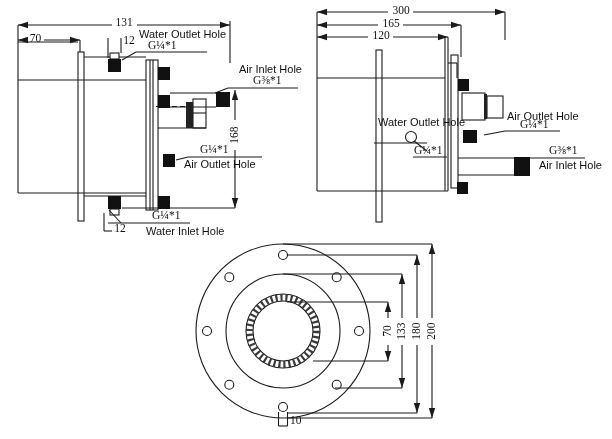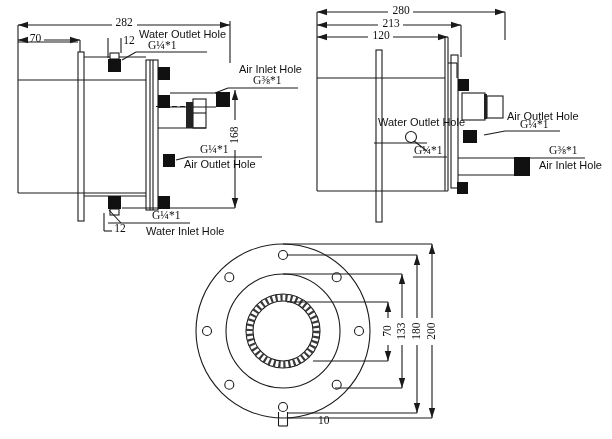--- a/index.html
+++ b/index.html
@@ -196,7 +196,7 @@
   <div class="spec" style="left:152px;top:210px;">G¼*1</div>
   <div class="lbl" style="left:146px;top:226px;text-align:center;">Water Inlet Hole</div>
 
-  <div class="dim" style="left:388px;top:5px;width:26px;">280</div>
+  <div class="dim" style="left:388px;top:5px;width:26px;">300</div>
   <div class="dim" style="left:378px;top:18px;width:26px;">213</div>
   <div class="dim" style="left:368px;top:30px;width:26px;">120</div>
 

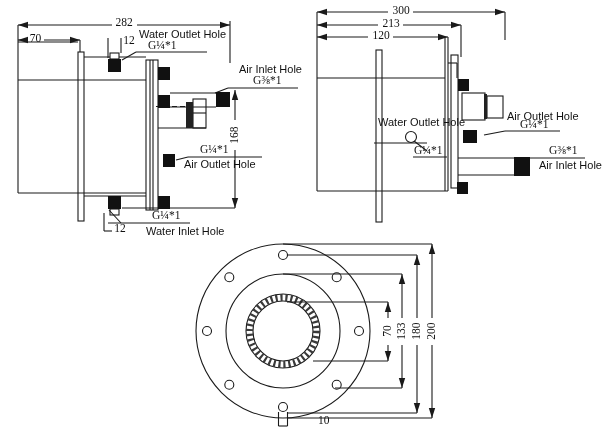--- a/index.html
+++ b/index.html
@@ -178,7 +178,7 @@
     </g>
   </svg>
 
-  <div class="dim" style="left:108px;top:17px;width:32px;">282</div>
+  <div class="dim" style="left:108px;top:17px;width:32px;">131</div>
   <div class="dim" style="left:26px;top:33px;width:19px;">70</div>
   <div class="dim" style="left:121px;top:35px;width:16px;">12</div>
   <div class="dim" style="left:112px;top:223px;width:16px;">12</div>

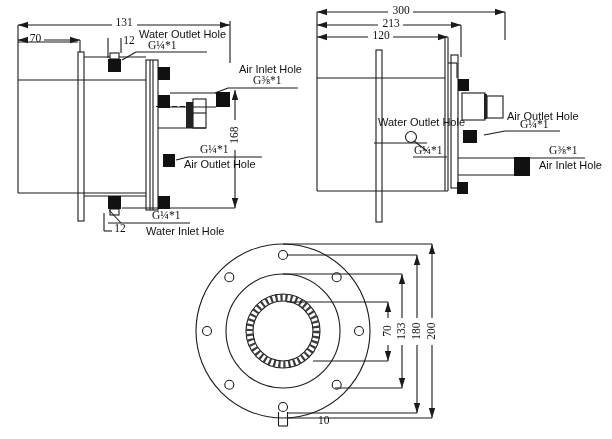--- a/index.html
+++ b/index.html
@@ -197,7 +197,7 @@
   <div class="lbl" style="left:146px;top:226px;text-align:center;">Water Inlet Hole</div>
 
   <div class="dim" style="left:388px;top:5px;width:26px;">300</div>
-  <div class="dim" style="left:378px;top:18px;width:26px;">213</div>
+  <div class="dim" style="left:378px;top:18px;width:26px;">165</div>
   <div class="dim" style="left:368px;top:30px;width:26px;">120</div>
 
   <div class="lbl" style="left:378px;top:117px;">Water Outlet Hole</div>

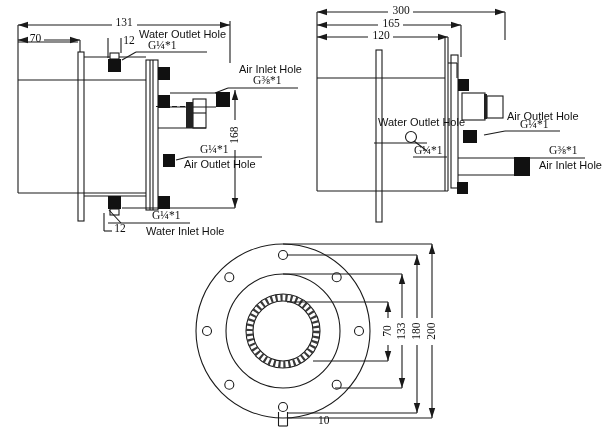--- a/index.html
+++ b/index.html
@@ -213,7 +213,7 @@
   <div class="dim rot" style="left:388px;top:325px;width:28px;height:12px;">133</div>
   <div class="dim rot" style="left:403px;top:325px;width:28px;height:12px;">180</div>
   <div class="dim rot" style="left:418px;top:325px;width:28px;height:12px;">200</div>
-  <div class="dim" style="left:290px;top:415px;width:18px;text-align:left;margin-left:28px;">10</div>
+  <div class="dim" style="left:290px;top:415px;width:18px;text-align:left;">10</div>
 
 </div>
 

